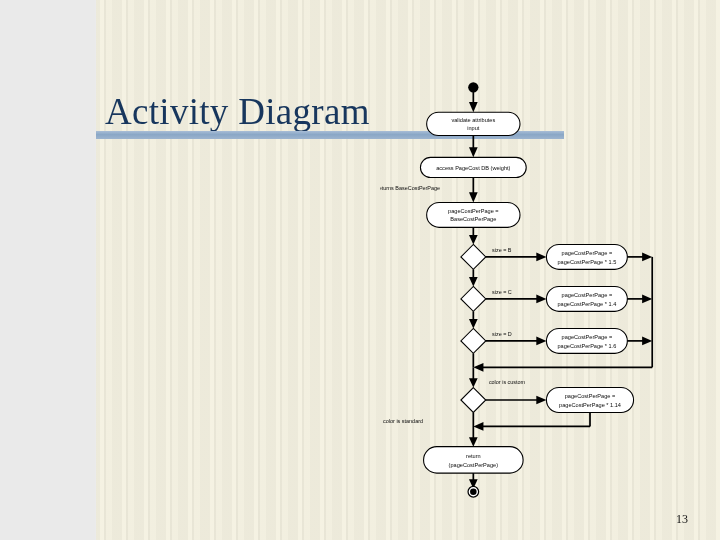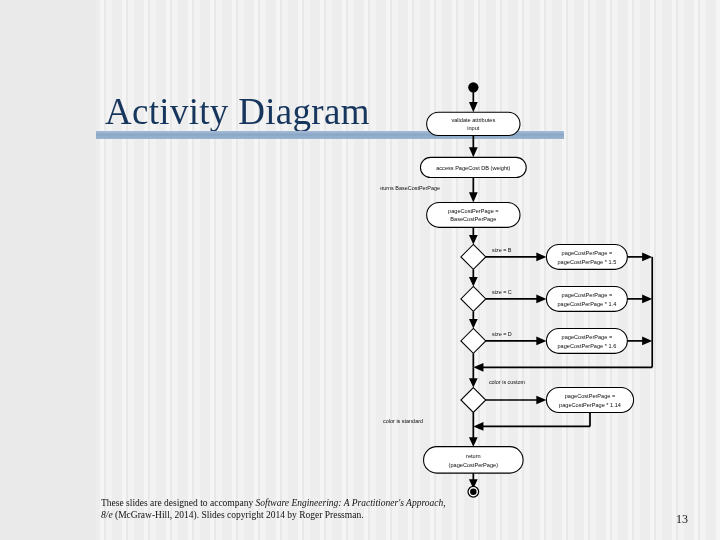--- a/index.html
+++ b/index.html
@@ -10,7 +10,7 @@
   }
   #slide{
     position:relative;width:720px;height:540px;
-    background:#ffffff;
+    background:#fde047;
   }
   
   .stripes{

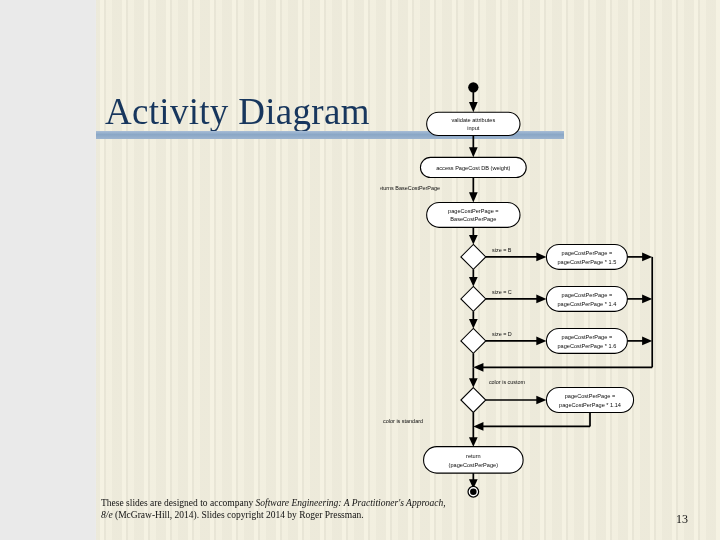--- a/index.html
+++ b/index.html
@@ -180,10 +180,6 @@
     </svg>
   </div>
 
-  <div id="footer">
-    <span>These slides are designed to accompany </span><i>Software Engineering: A Practitioner's Approach,</i><br>
-    <i>8/e</i><span> (McGraw-Hill, 2014). Slides copyright 2014 by Roger Pressman.</span>
-  </div>
 
   <div id="pagenum">13</div>
 

